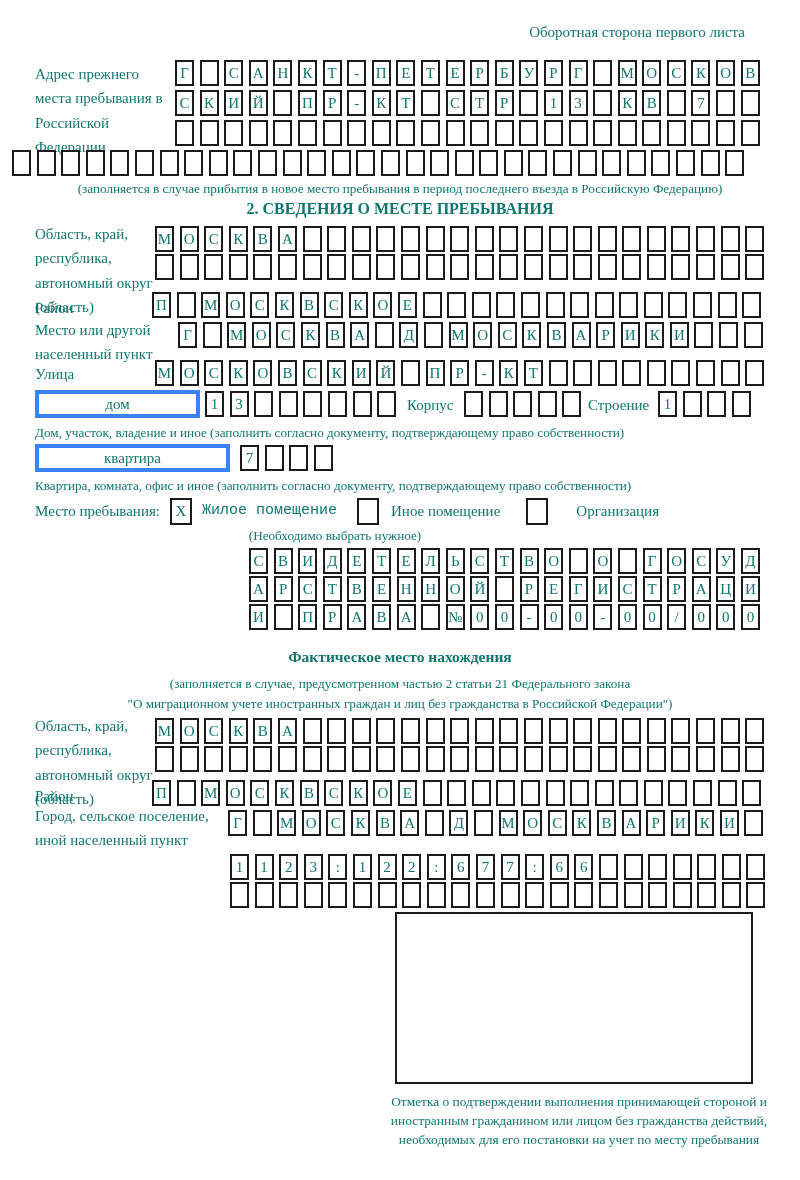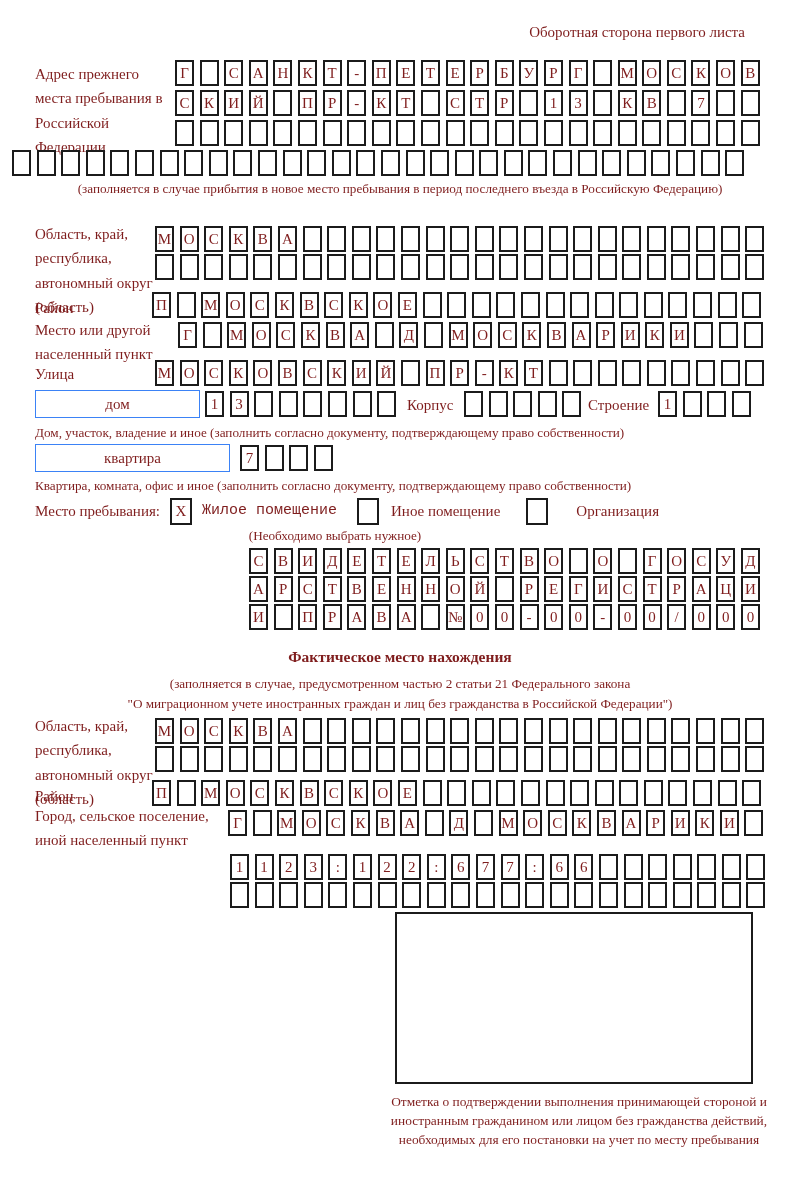--- a/index.html
+++ b/index.html
@@ -9,7 +9,7 @@
     margin:0 auto;
     background:#ffffff;
     font-family:"Liberation Serif", serif;
-    color:#7f1d1d;
+    color:#0f766e;
     overflow:hidden;
   }
   .abs{position:absolute;}

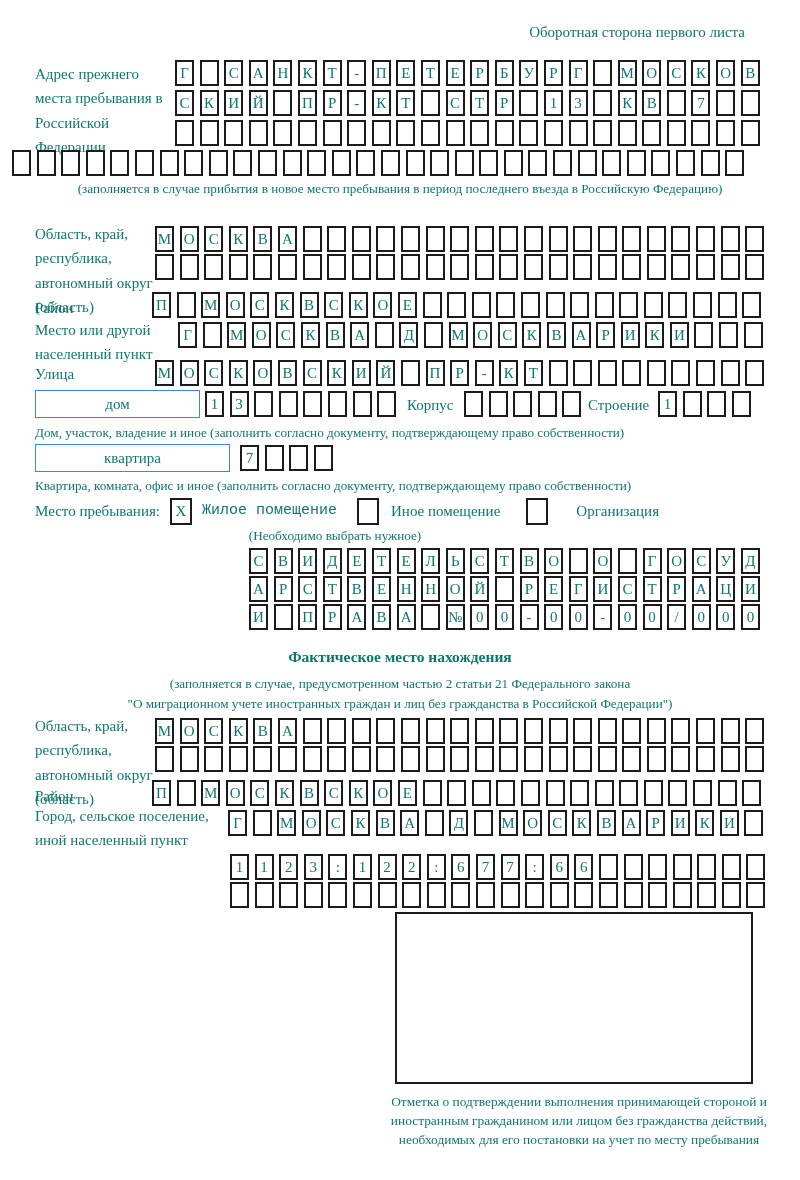--- a/index.html
+++ b/index.html
@@ -159,6 +159,7 @@
     </div>
   <div class="abs cap center" style="top:181px;">(заполняется в случае прибытия в новое место пребывания в период последнего въезда в Российскую Федерацию)</div>
 
+  <div class="abs title" style="top:200px;">2. СВЕДЕНИЯ О МЕСТЕ ПРЕБЫВАНИЯ</div>
 
   <div class="abs lbl" style="top:222px;left:35px;width:118px;">Область, край, республика, автономный округ (область)</div>
   <div class="abs cellrow" style="top:226px;left:155px;">

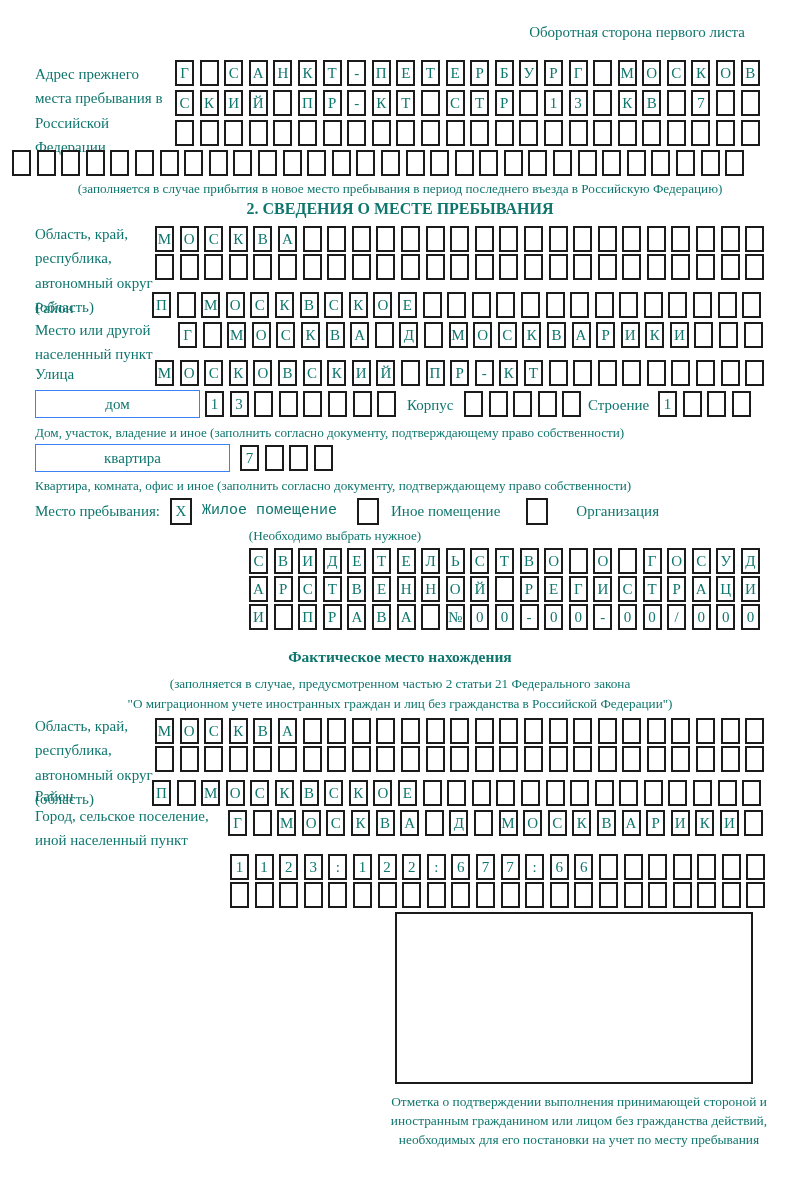--- a/index.html
+++ b/index.html
@@ -26,7 +26,7 @@
     font-size:15px;line-height:1;background:#fff;
   }
   .widebox{
-    box-sizing:border-box;border:1px solid #3b82f6;background:#fff;
+    box-sizing:border-box;border:4px solid #3b82f6;background:#fff;
     display:flex;align-items:center;justify-content:center;
     font-size:15px;height:28px;
   }

